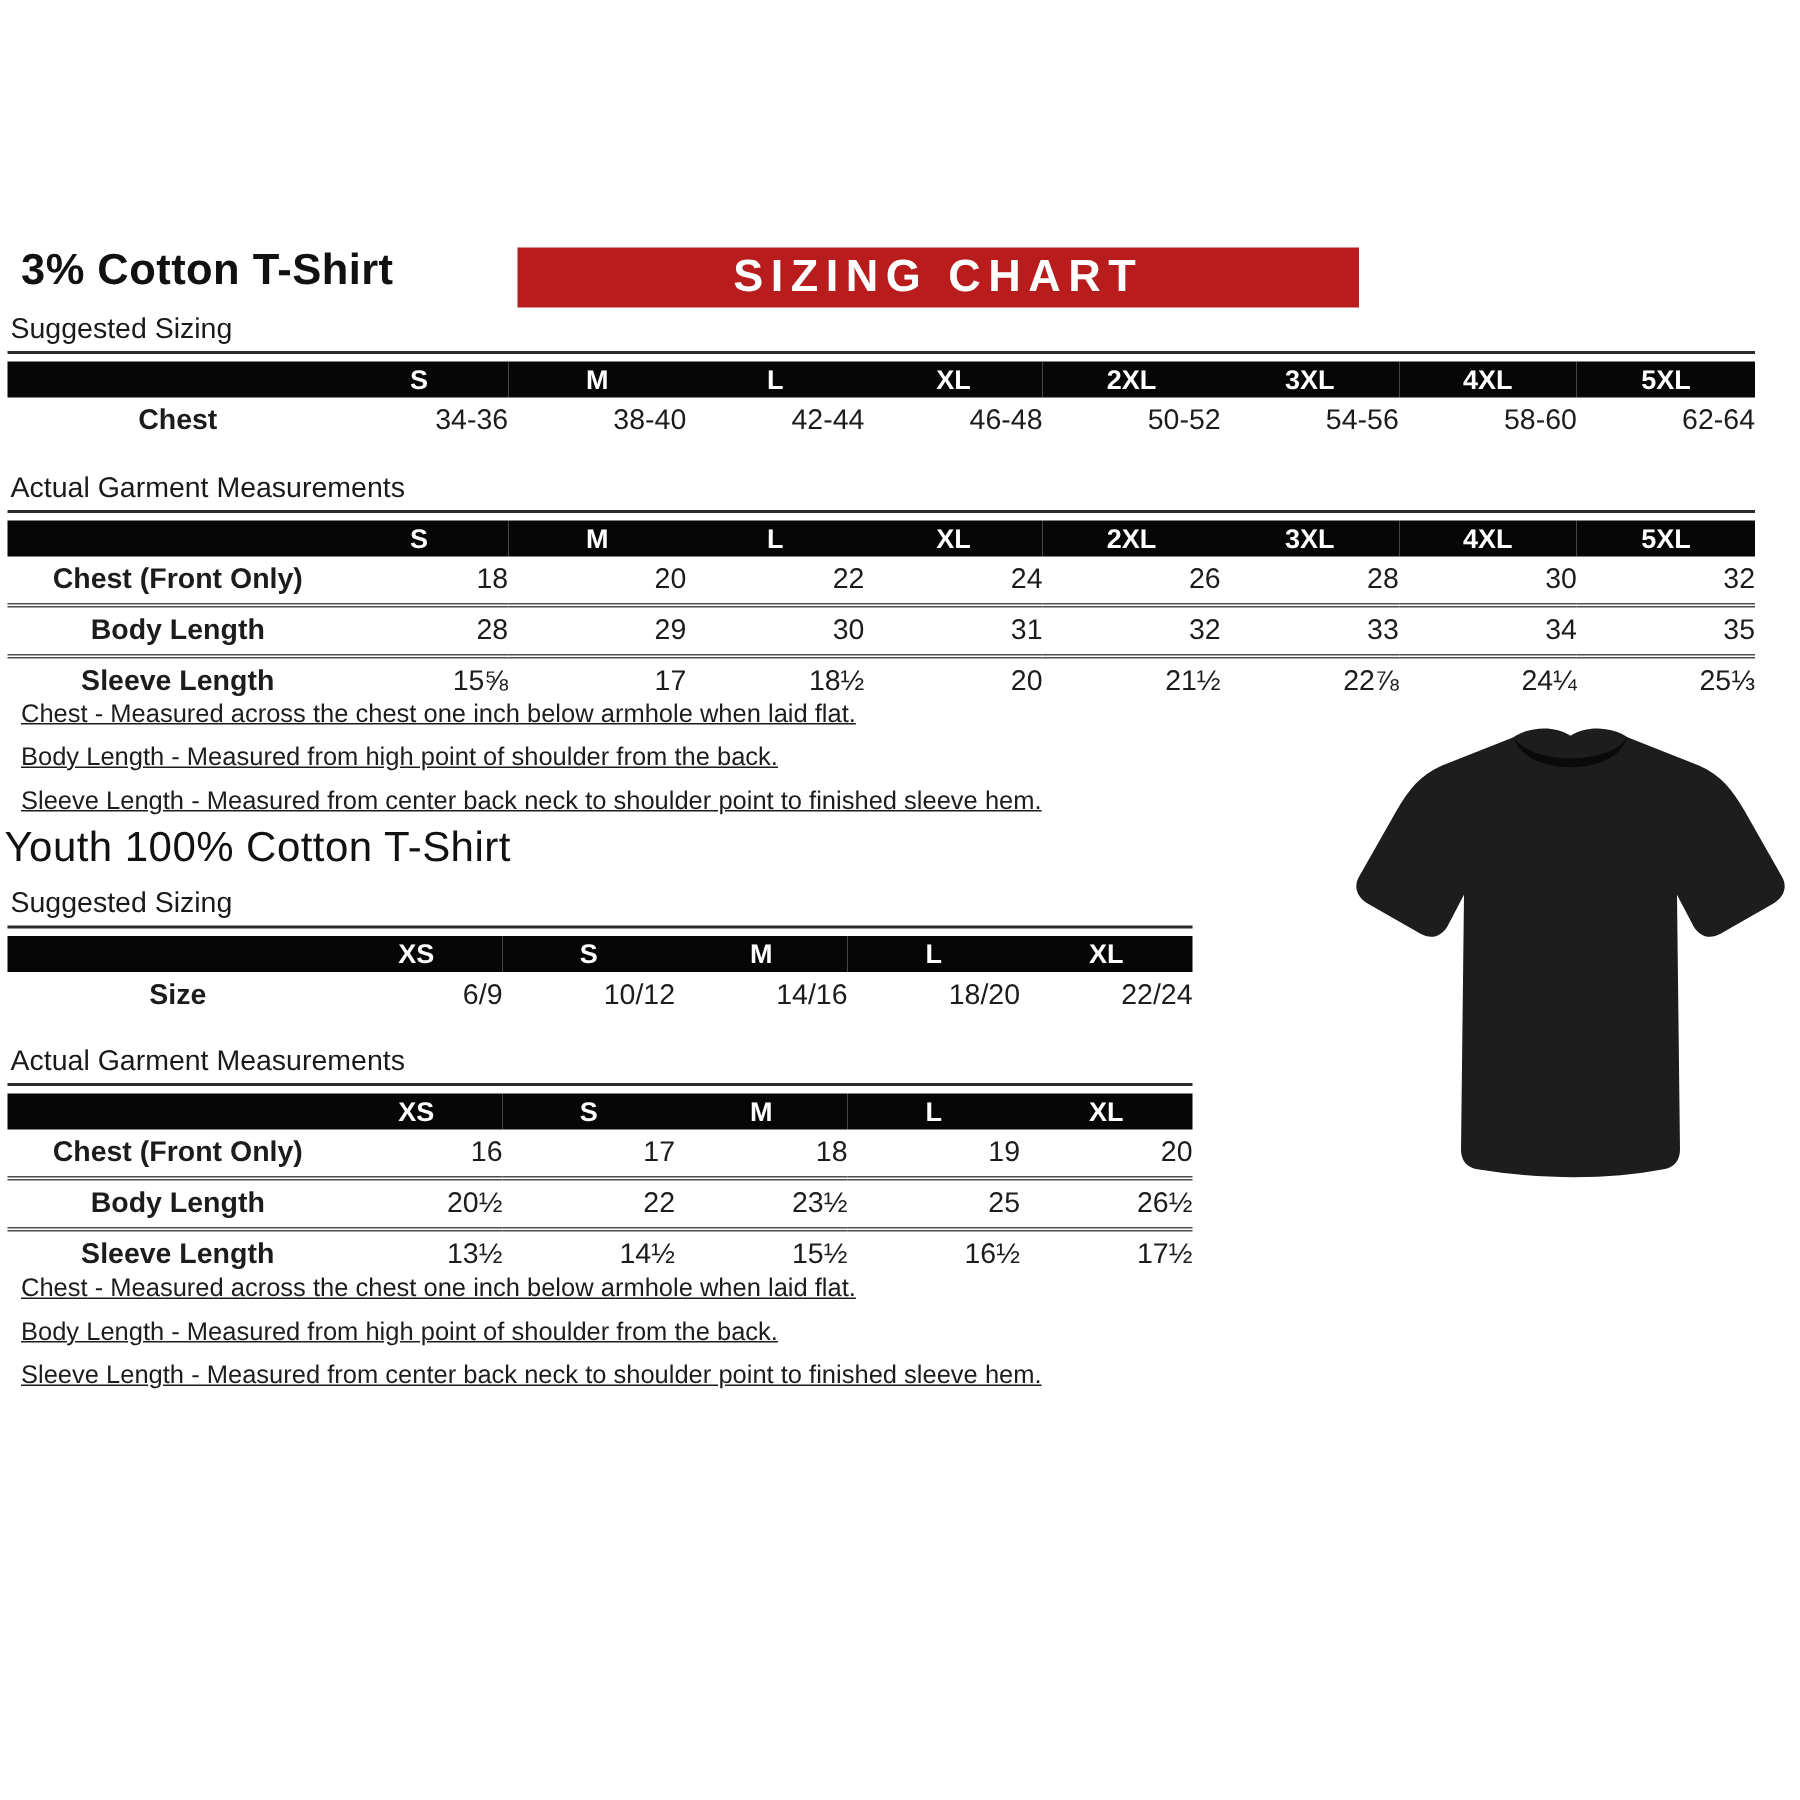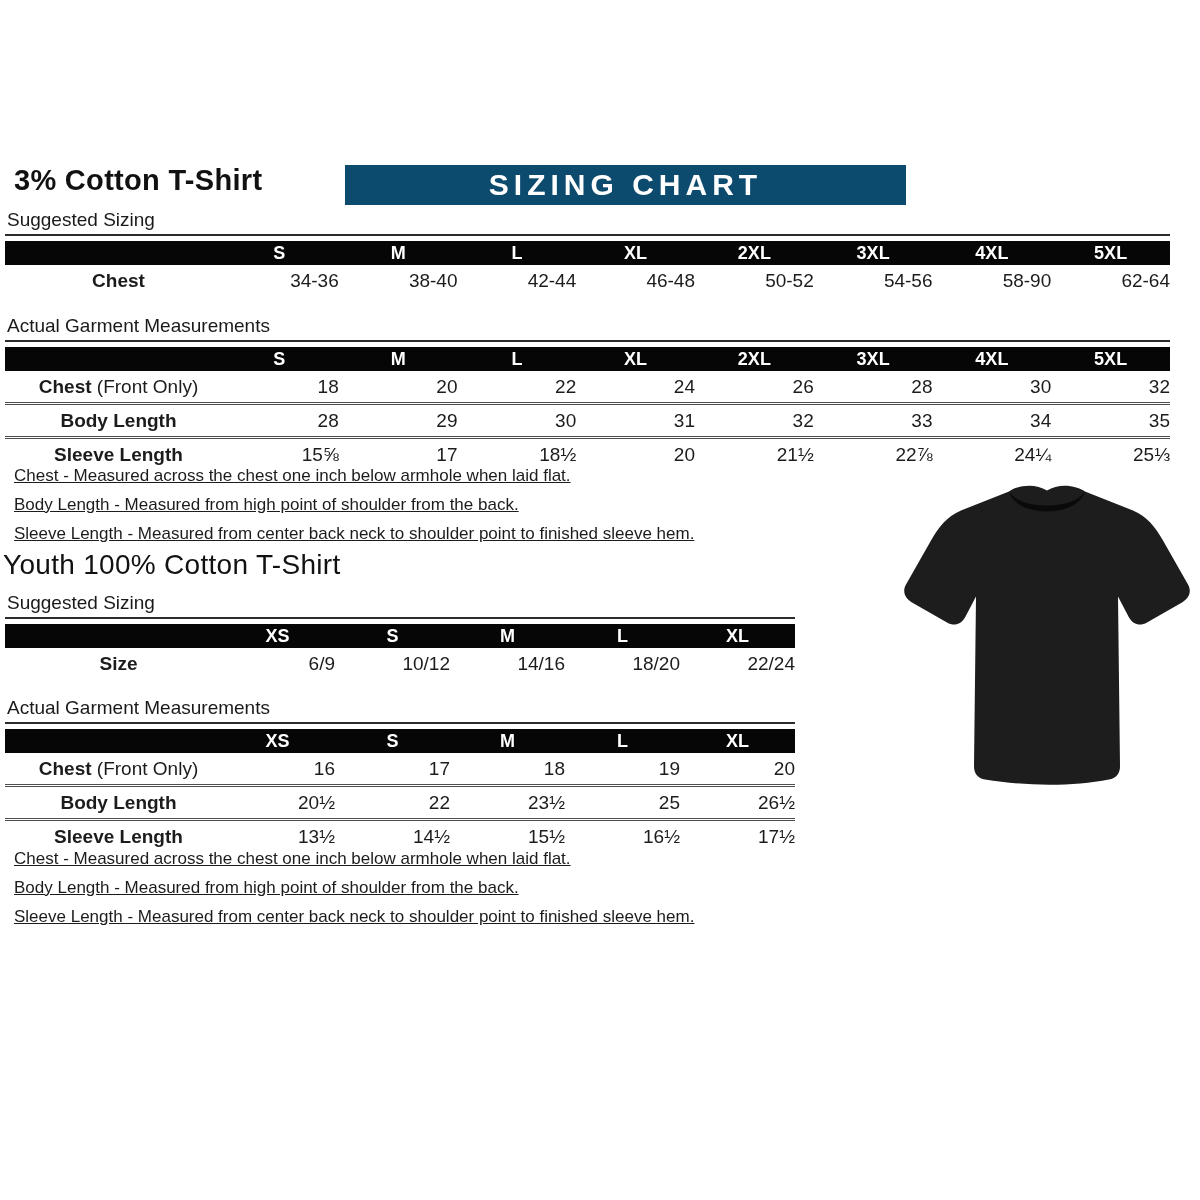--- a/index.html
+++ b/index.html
@@ -75,7 +75,7 @@
 <body>
 
 <div class="abs" id="page-title">3% Cotton T-Shirt</div>
-<div class="abs" id="sizing-banner" style="background: #0c4a6e; text-align: center;">SIZING CHART</div>
+<div class="abs" id="sizing-banner" style="background: #b91c1c; text-align: center;">SIZING CHART</div>
 
 <div class="abs table-section" id="adult-suggested">
   <div class="section-label">Suggested Sizing</div>

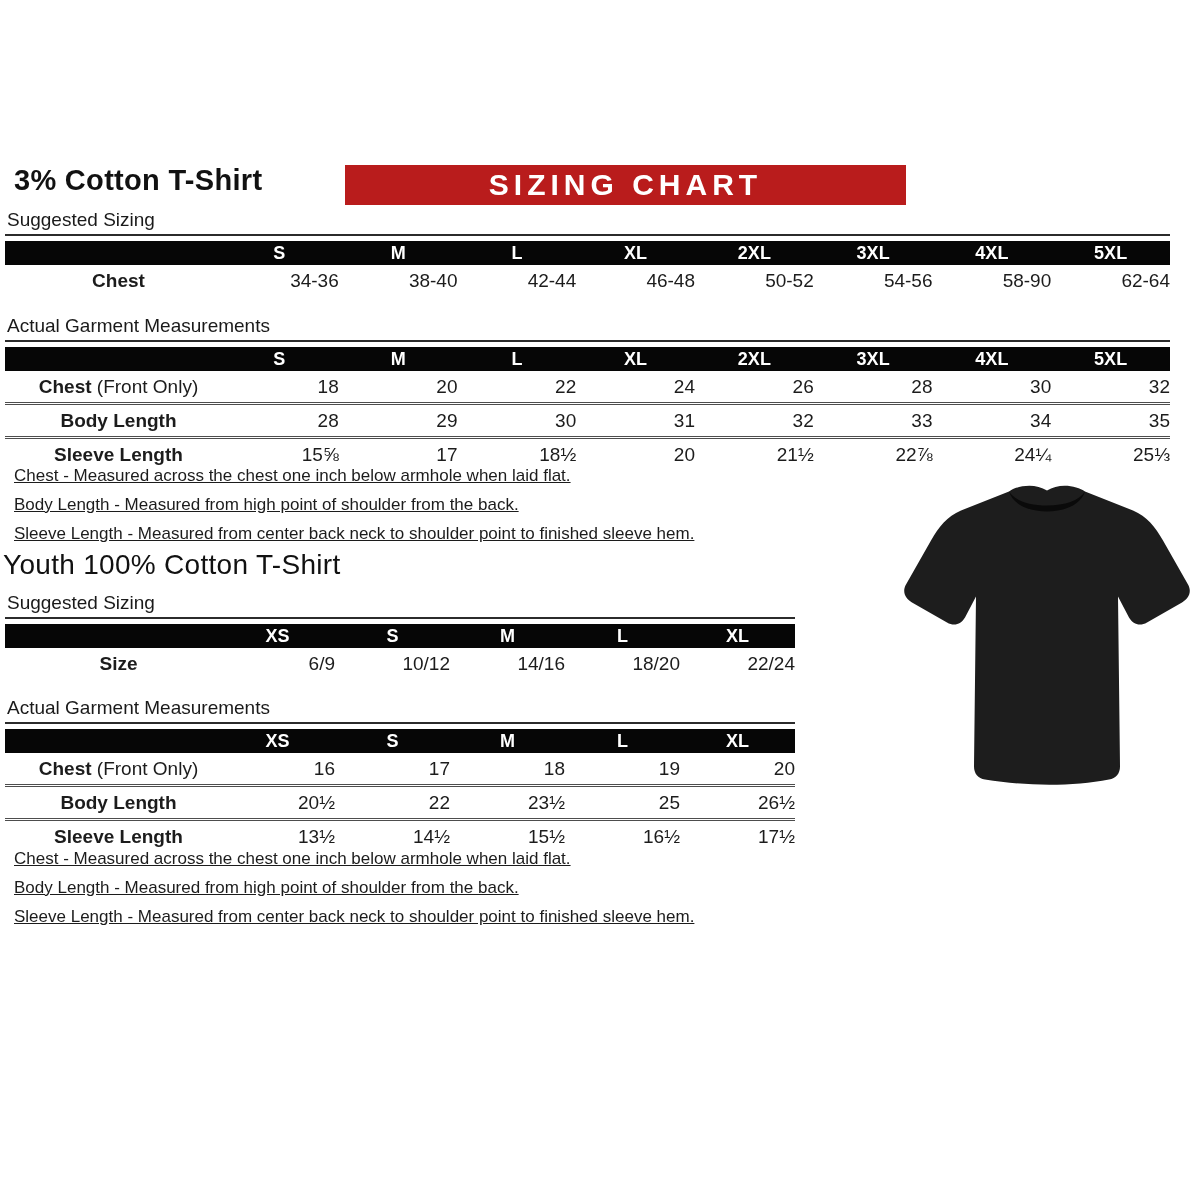--- a/index.html
+++ b/index.html
@@ -102,7 +102,7 @@
           <td>46-48</td>
           <td>50-52</td>
           <td>54-56</td>
-          <td>58-90</td>
+          <td>58-60</td>
           <td>62-64</td>
         </tr>
       </tbody>

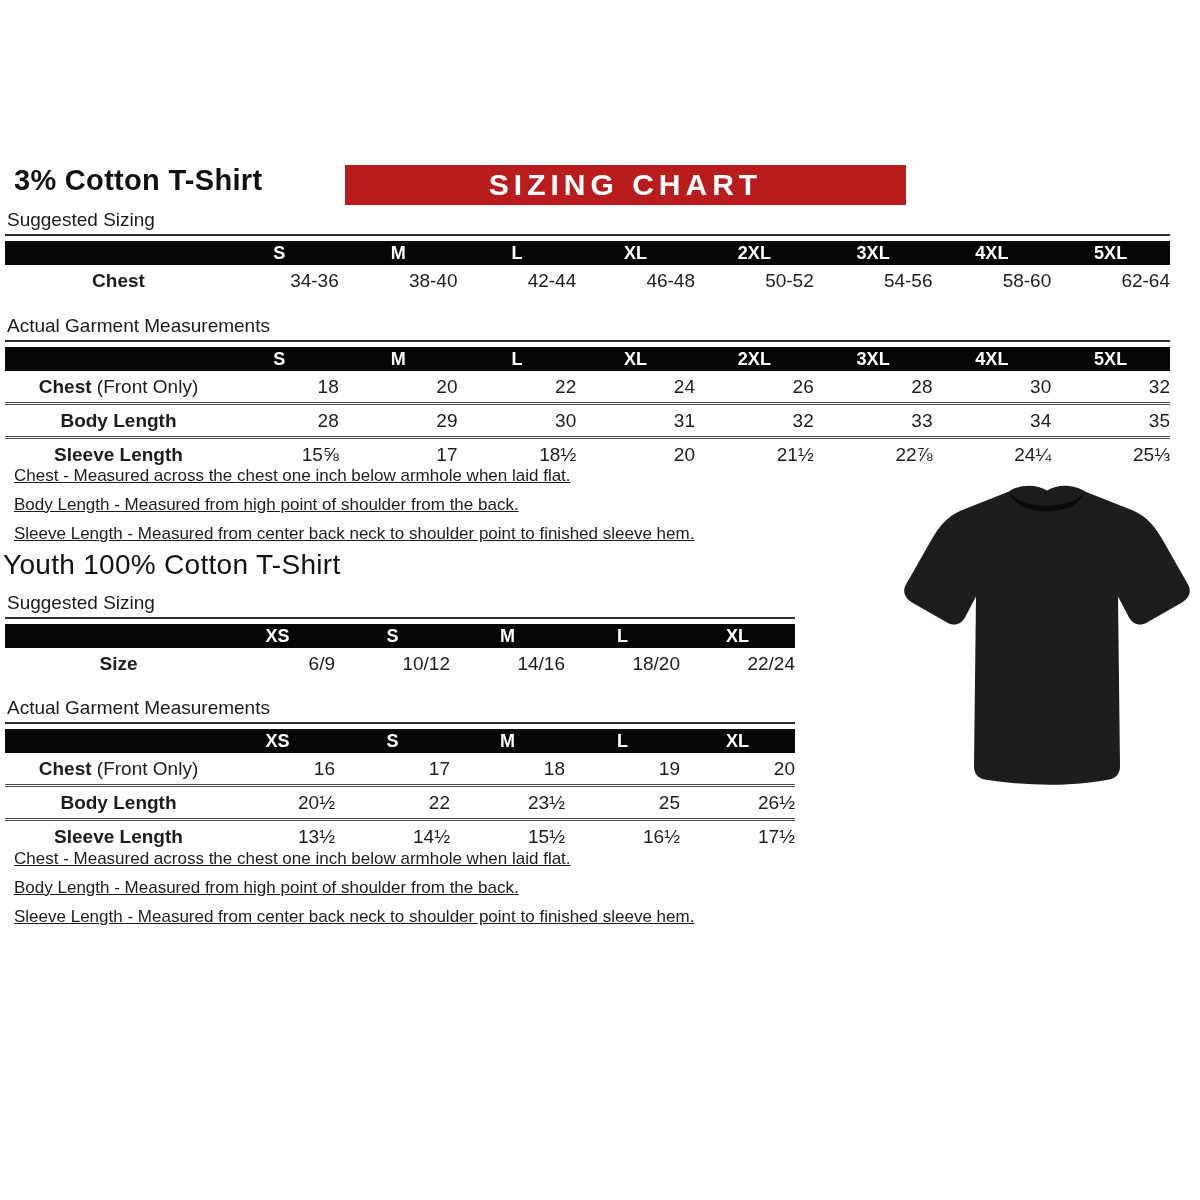--- a/index.html
+++ b/index.html
@@ -60,7 +60,7 @@
   }
   td.row-label { text-align: center; padding-left: 12px; }
   td.row-label b { font-weight: 700; }
-  td.row-label span { font-weight: 400; }
+  td.row-label span { font-weight: 700; }
   .measure-table tbody tr + tr td { border-top: 3px double #4d4d4d; margin-top: 16px; }
 
   

